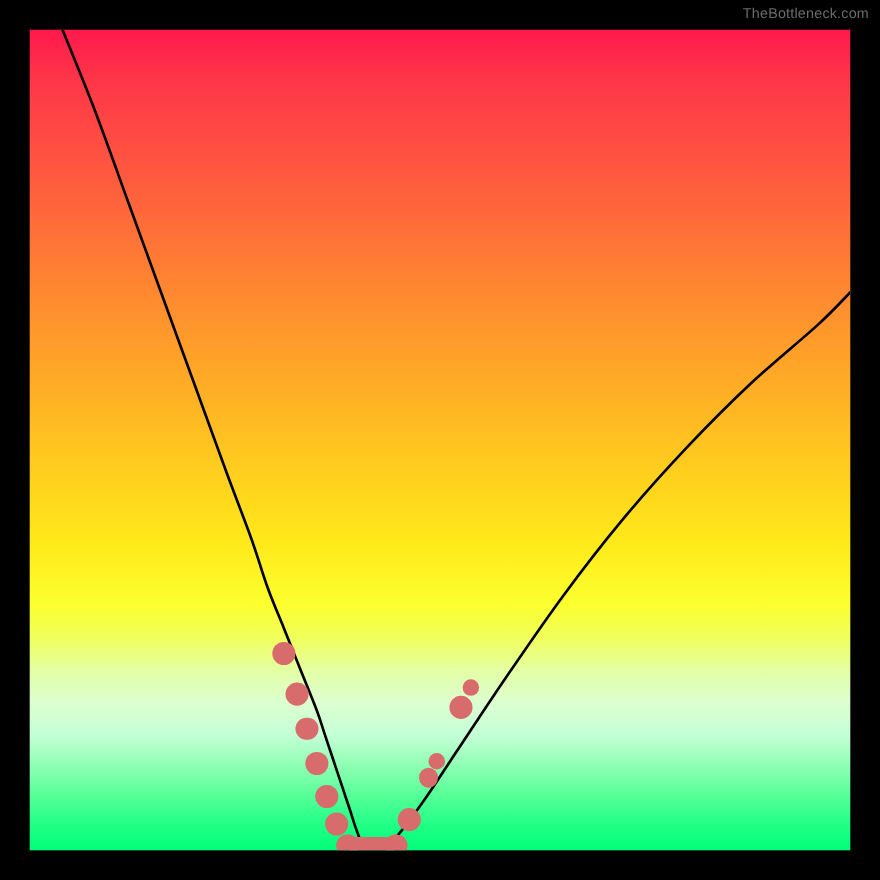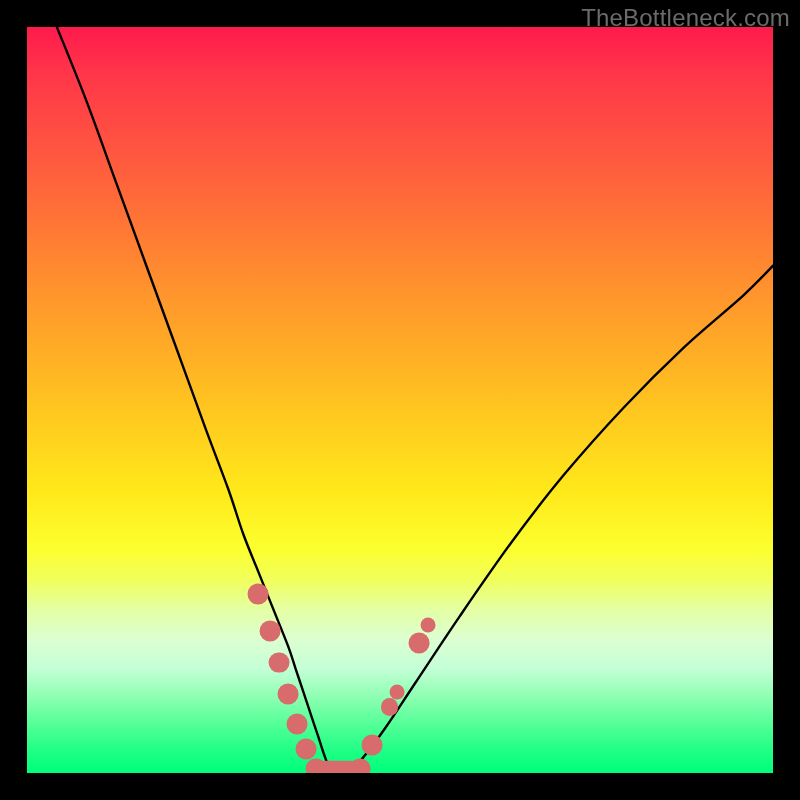--- a/index.html
+++ b/index.html
@@ -48,7 +48,7 @@
     top: 4px;
     right: 10px;
     color: #6b6b6b;
-    font-size: 24px;
+    font-size: 13px;
     letter-spacing: 0.2px;
     user-select: none;
   }

